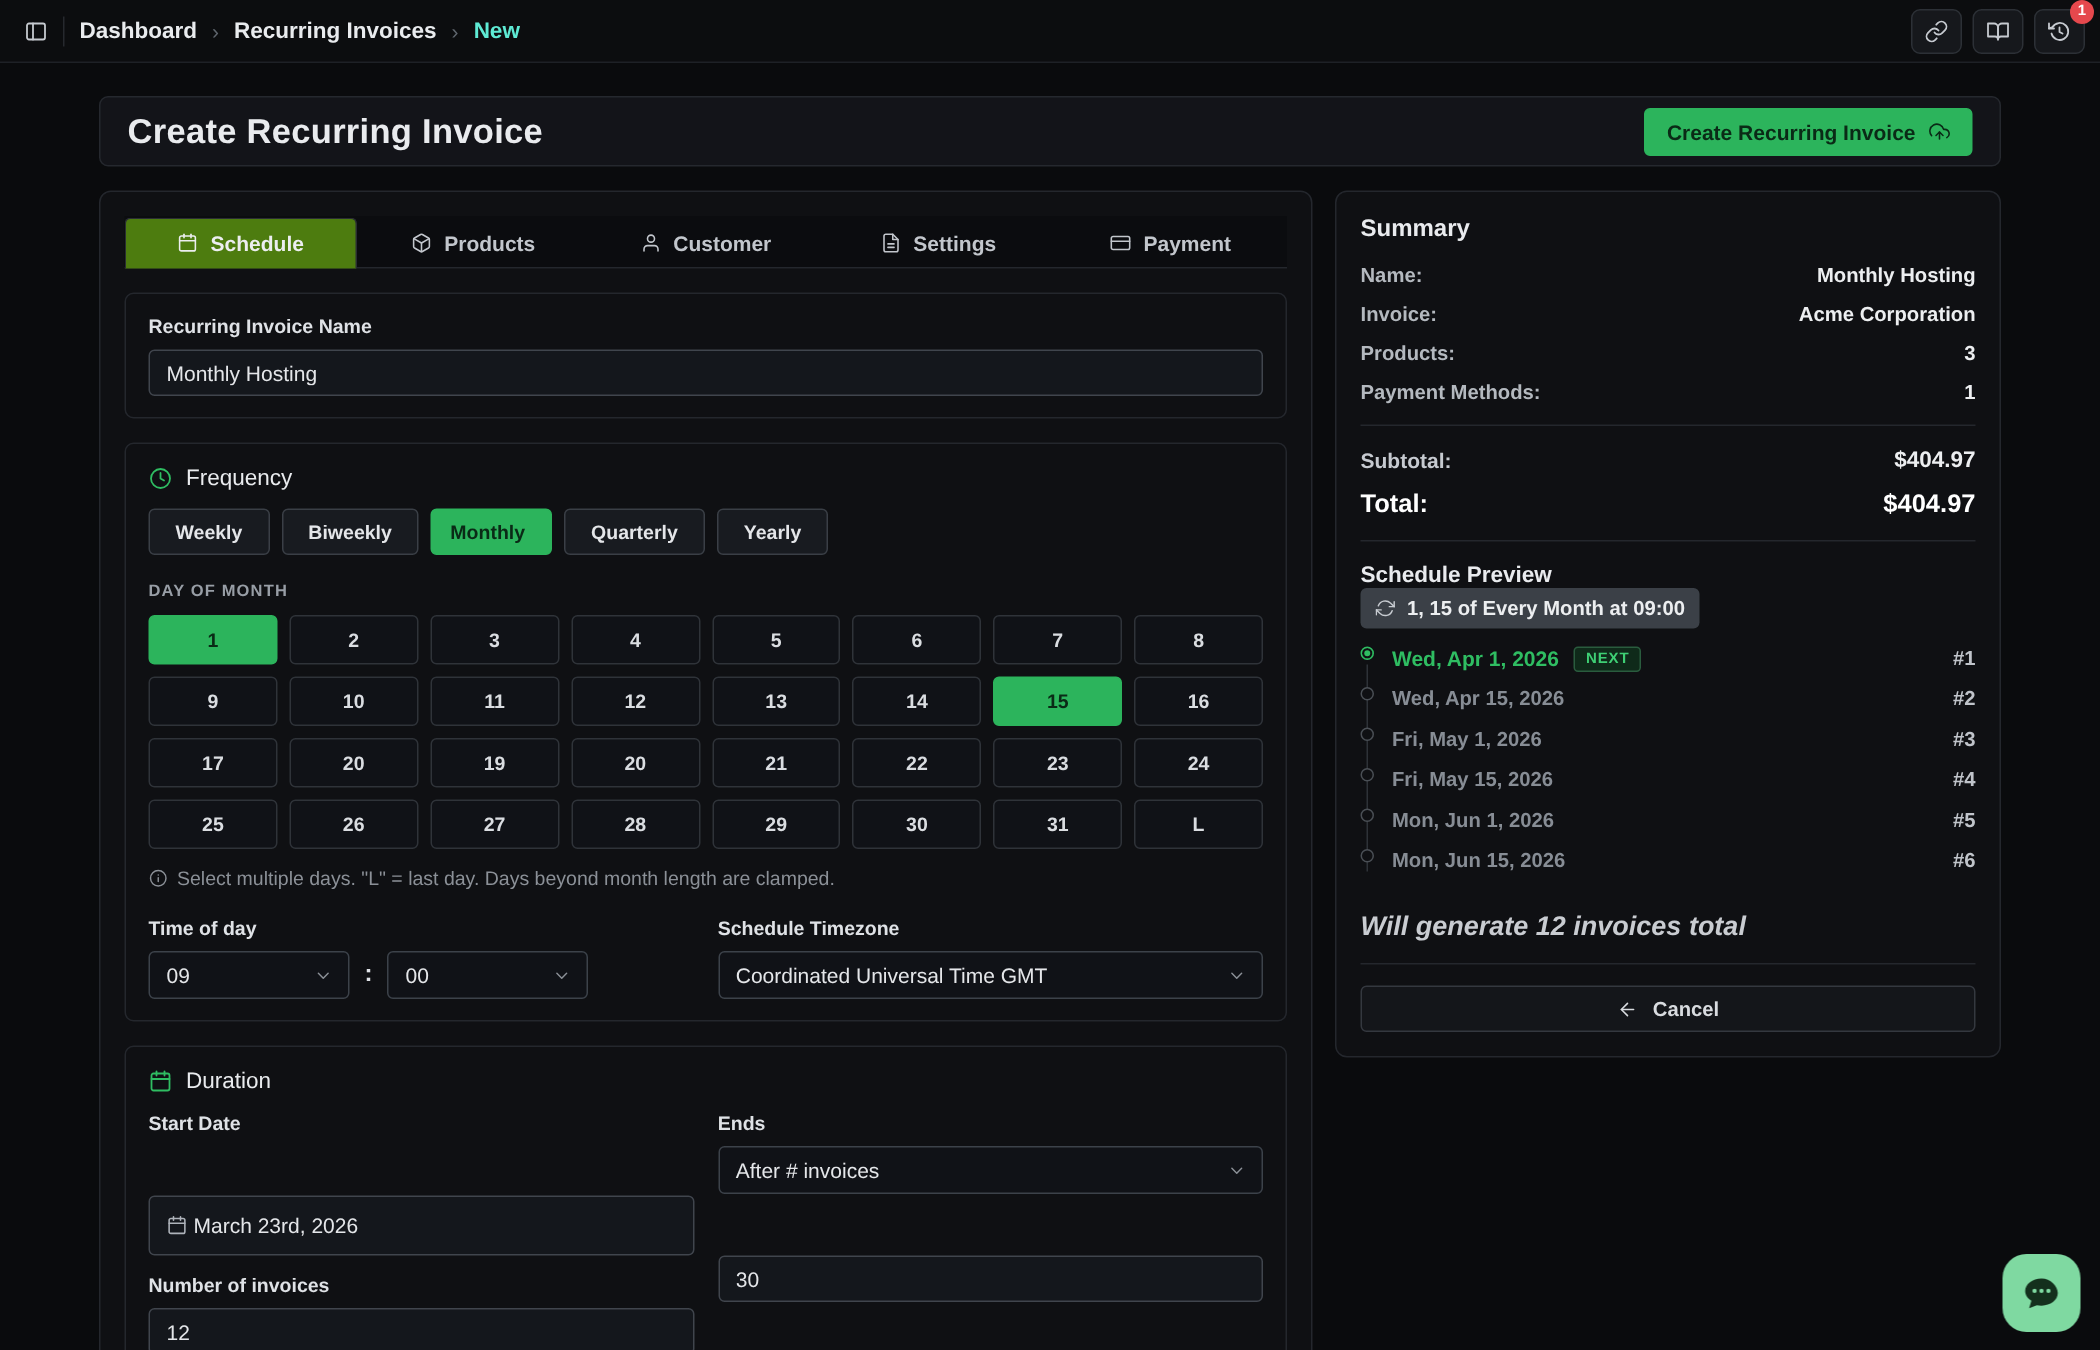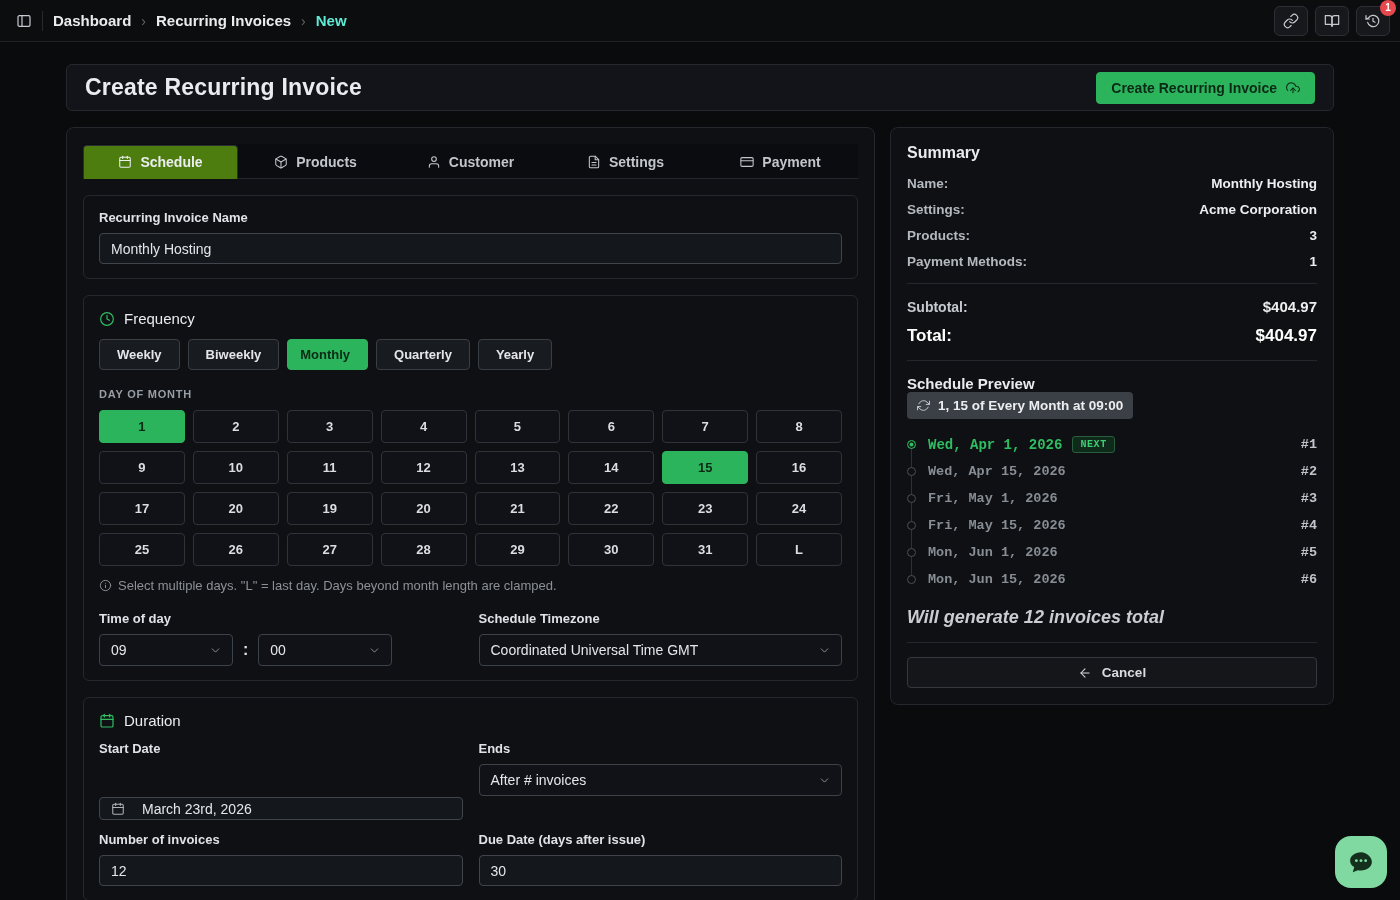--- a/index.html
+++ b/index.html
@@ -461,7 +461,7 @@
           <span class="sum-value">Monthly Hosting</span>
         </div>
         <div class="sum-row">
-          <span class="sum-label">Settings:</span>
+          <span class="sum-label">Invoice:</span>
           <span class="sum-value">Acme Corporation</span>
         </div>
         <div class="sum-row">

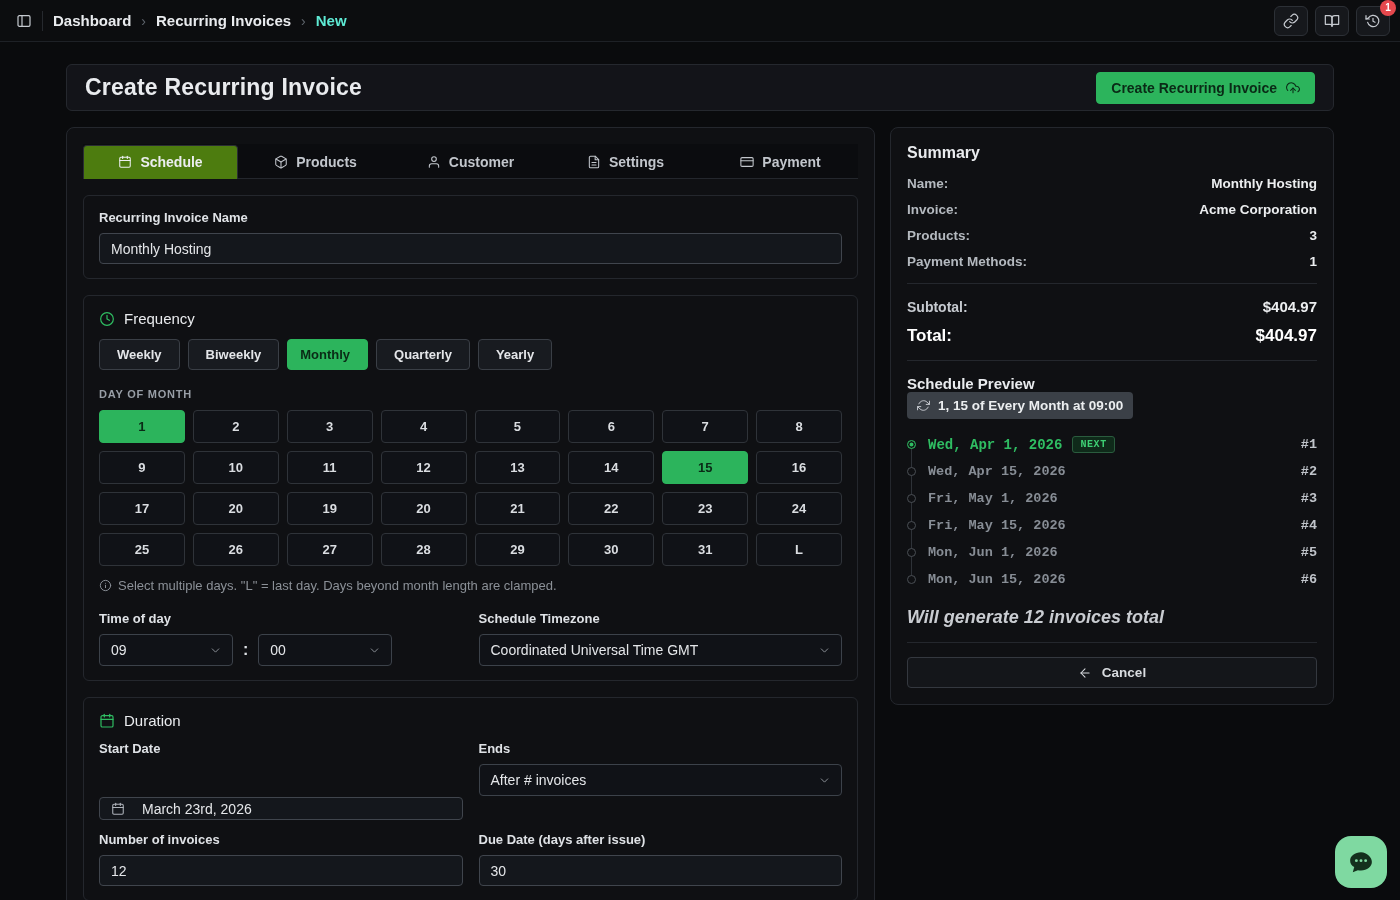--- a/index.html
+++ b/index.html
@@ -150,7 +150,7 @@
 
   .timeline { margin-top:12px; position:relative; }
   .tl-line { position:absolute; left:4px; top:12px; bottom:12px; width:1px; background:#2e3238; }
-  .tl-item { display:flex; align-items:center; height:27px; position:relative;font-family:Liberation Mono, monospace; }
+  .tl-item { display:flex; align-items:flex-start; height:27px; position:relative; }
   .tl-marker {
     width:9px; height:9px; border-radius:50%; border:1.5px solid #4a4f55;
     background:#0f1013; margin-right:12px; z-index:1;

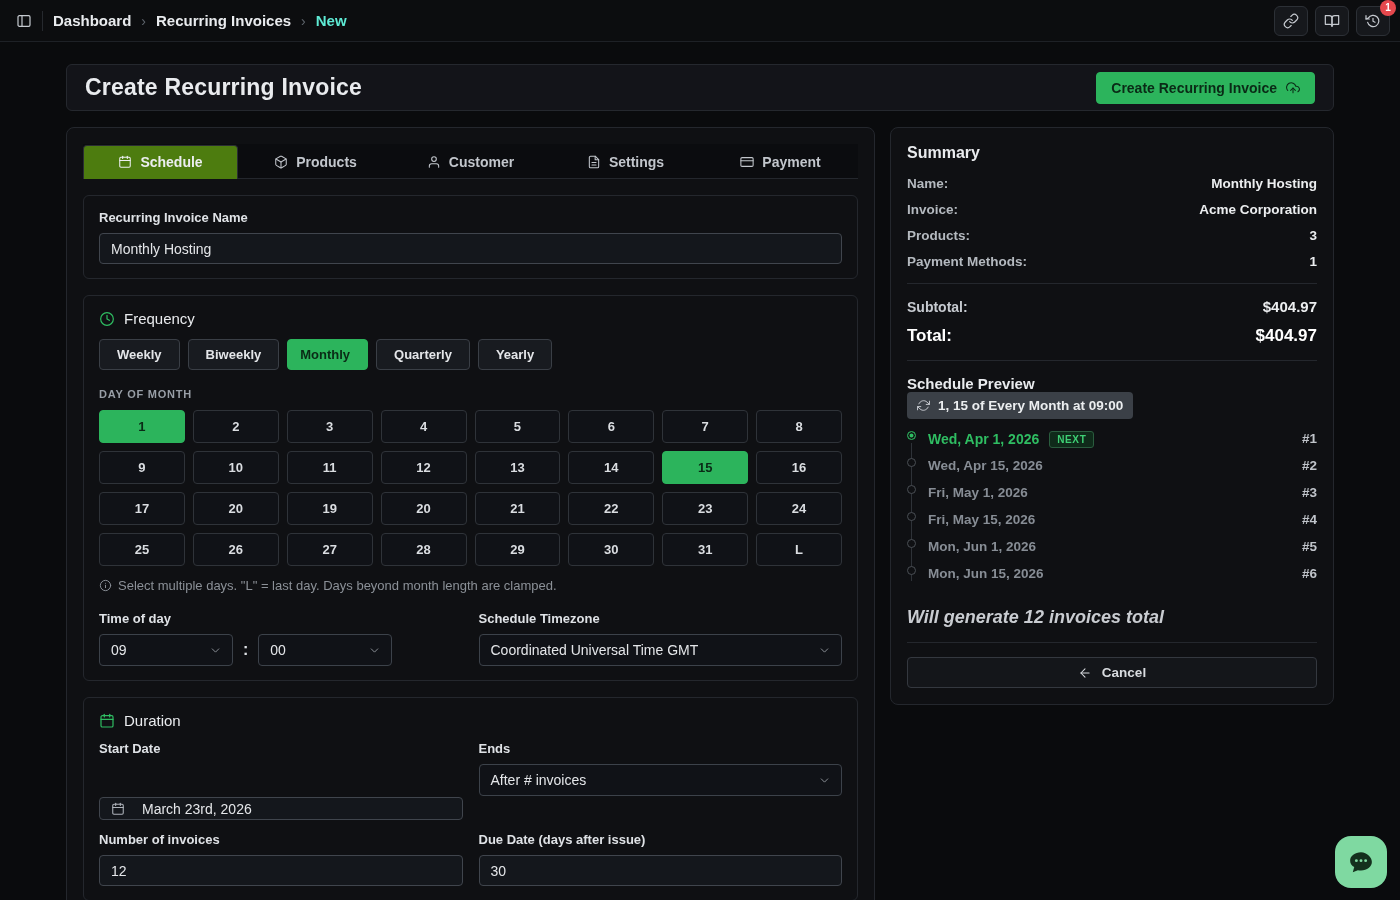--- a/index.html
+++ b/index.html
@@ -121,8 +121,8 @@
   .dur-grid .field-label { margin-top:12px; }
   .dur-grid .row1 { margin-top:0; }
   .input-with-icon {
-    height:23px; background:#14171c; border:1px solid #40454d; border-radius:4px;
-    display:flex; align-items:center; gap:17px; padding:0 11px;
+    height:40px; background:#14171c; border:1px solid #40454d; border-radius:4px;
+    display:flex; align-items:center; gap:4px; padding:0 11px;
     font-size:14px; color:#e4e6e9; cursor:pointer;margin-top:41px;
   }
   .input-with-icon .ic { color:#aeb3ba; }

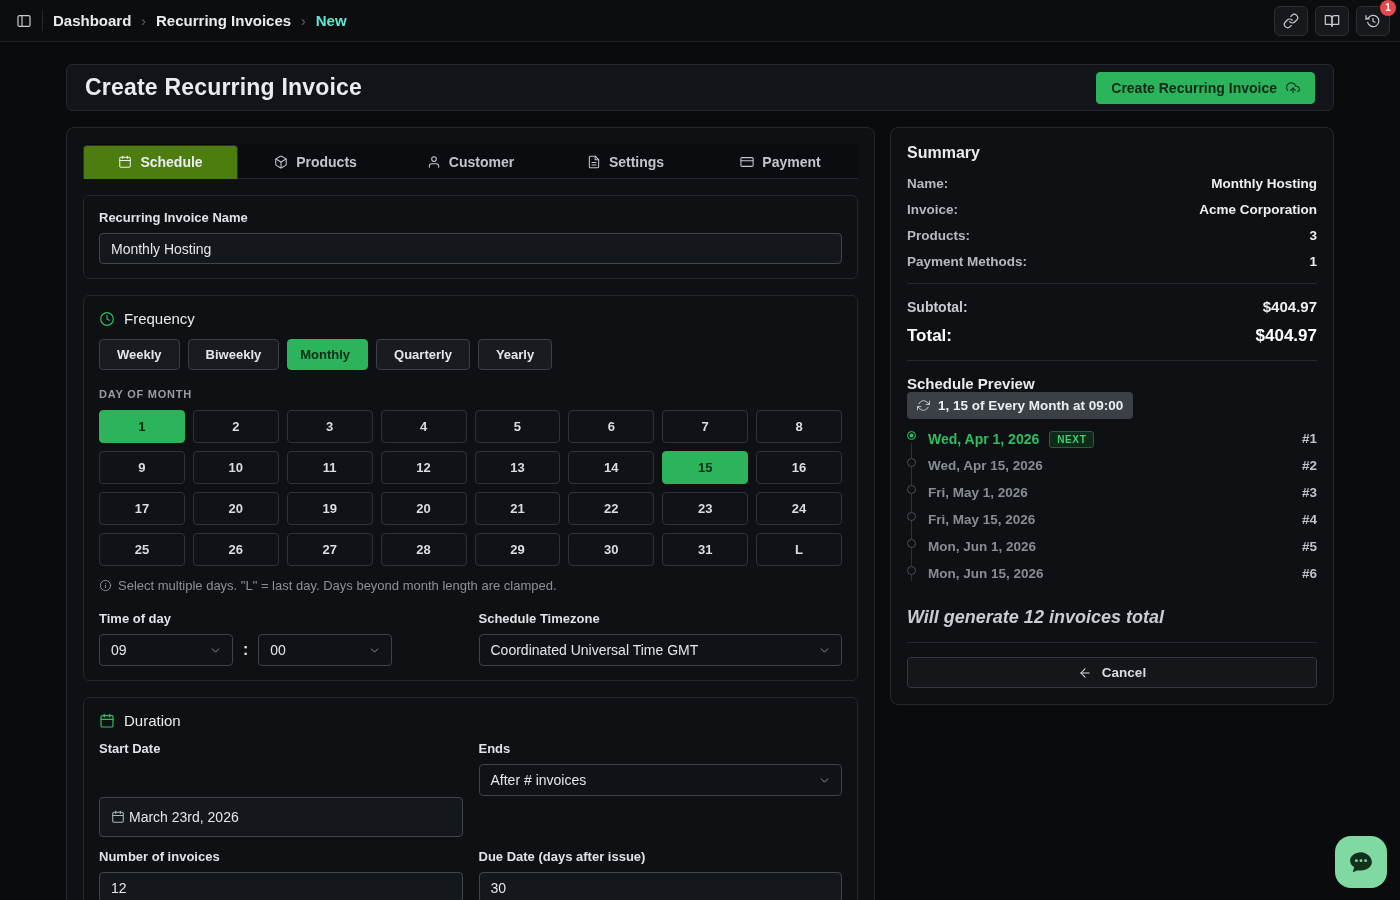--- a/index.html
+++ b/index.html
@@ -444,7 +444,6 @@
           <input class="text-input" type="text" value="12" style="">
         </div>
         <div>
-          <div class="field-label">Due Date (days after issue)</div>
           <input class="text-input" type="text" value="30" style="">
         </div>
       </div>

